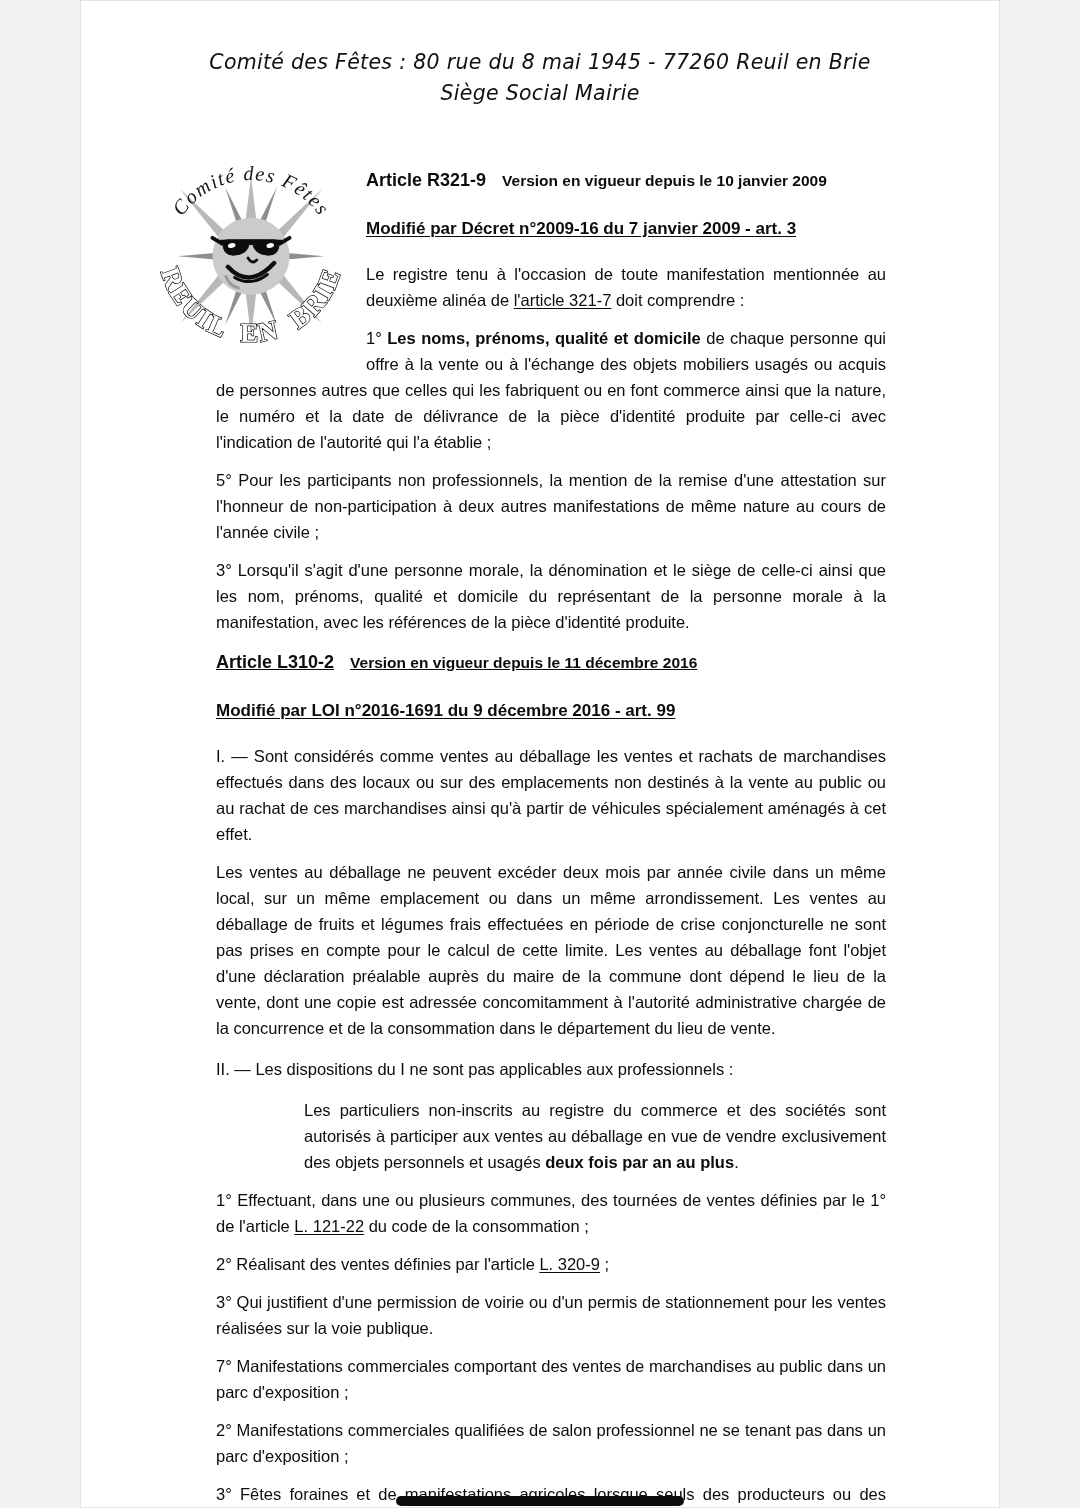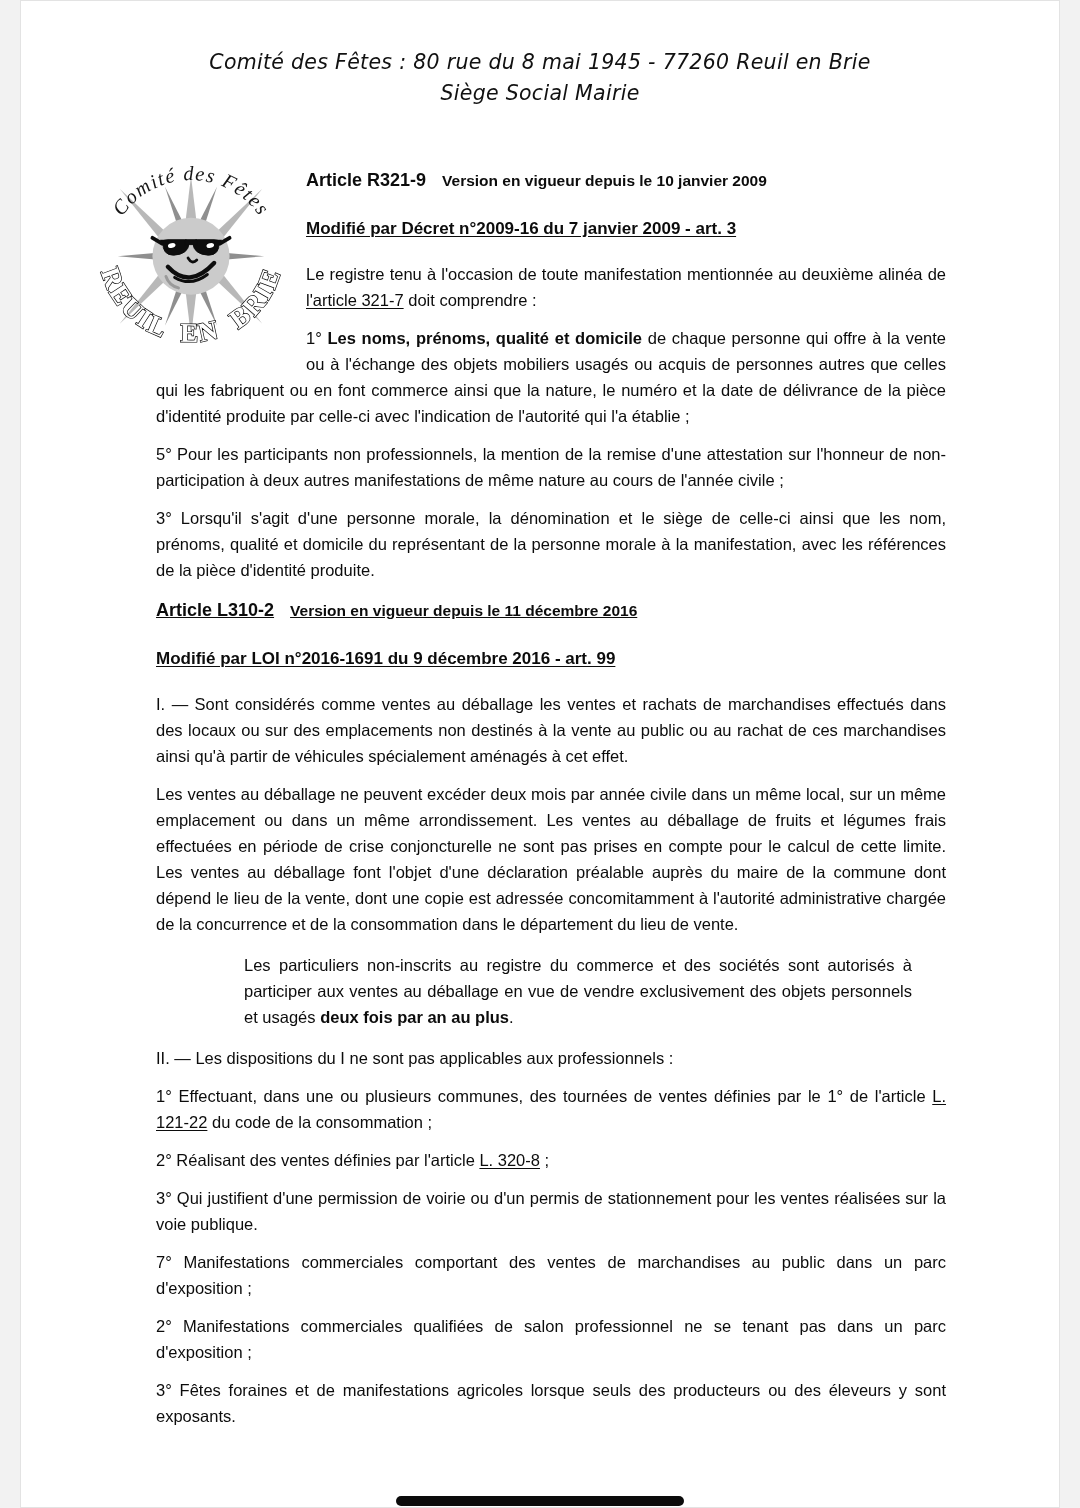--- a/index.html
+++ b/index.html
@@ -4,7 +4,7 @@
 <style>
   html,body { margin:0; padding:0; background:#f2f2f2; }
   .page {
-    position:relative; width:1040px; height:1508px; margin:0 auto;
+    position:relative; width:920px; height:1508px; margin:0 auto;
     background:#ffffff; border:1px solid #e3e3e3; box-sizing:border-box;
     font-family:"Liberation Sans","DejaVu Sans",sans-serif; color:#0c0c0c;
     overflow:hidden;

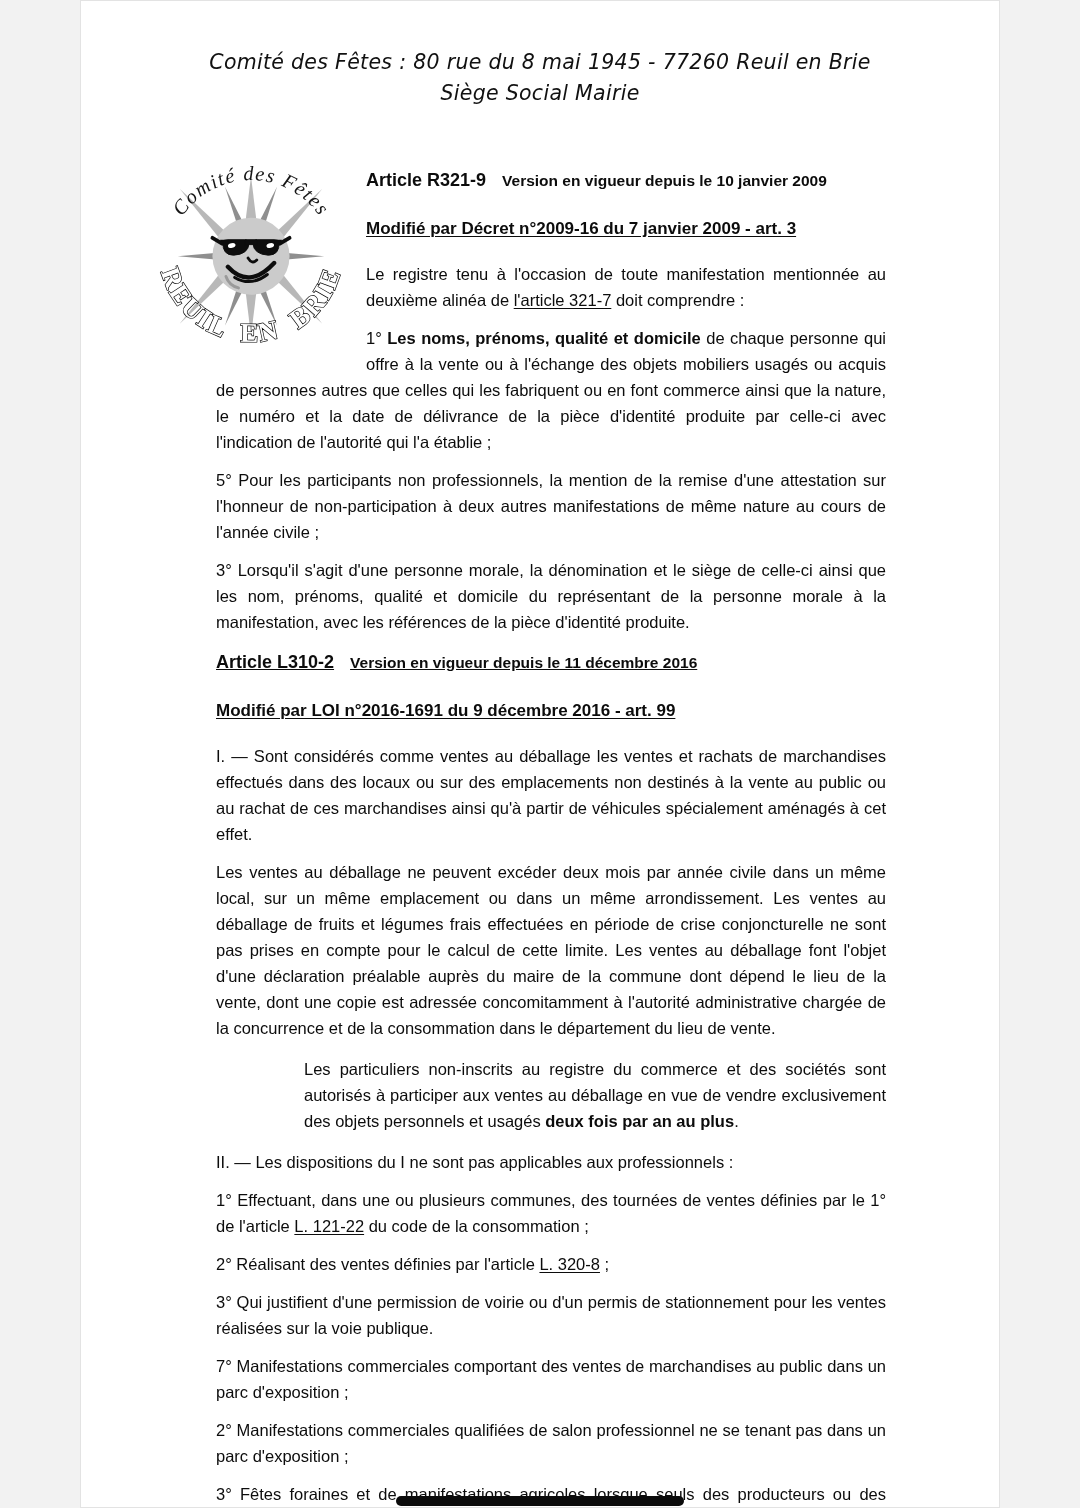--- a/index.html
+++ b/index.html
@@ -132,9 +132,9 @@
 
     <p class="body">Les ventes au déballage ne peuvent excéder deux mois par année civile dans un même local, sur un même emplacement ou dans un même arrondissement. Les ventes au déballage de fruits et légumes frais effectuées en période de crise conjoncturelle ne sont pas prises en compte pour le calcul de cette limite. Les ventes au déballage font l'objet d'une déclaration préalable auprès du maire de la commune dont dépend le lieu de la vente, dont une copie est adressée concomitamment à l'autorité administrative chargée de la concurrence et de la consommation dans le département du lieu de vente.</p>
 
+    <p class="body mt-md">II. — Les dispositions du I ne sont pas applicables aux professionnels :</p>
+
     <p class="body indented mt-md"><span>Les particuliers non-inscrits au registre du commerce et des sociétés sont autorisés à participer aux ventes au déballage en vue de vendre exclusivement des objets personnels et usagés </span><span class="b">deux fois par an au plus</span><span>.</span></p>
-
-    <p class="body mt-md">II. — Les dispositions du I ne sont pas applicables aux professionnels :</p>
 
     <p class="body"><span>1° Effectuant, dans une ou plusieurs communes, des tournées de ventes définies par le 1° de l'article </span><a class="doclink">L. 121-22</a><span> du code de la consommation ;</span></p>
 

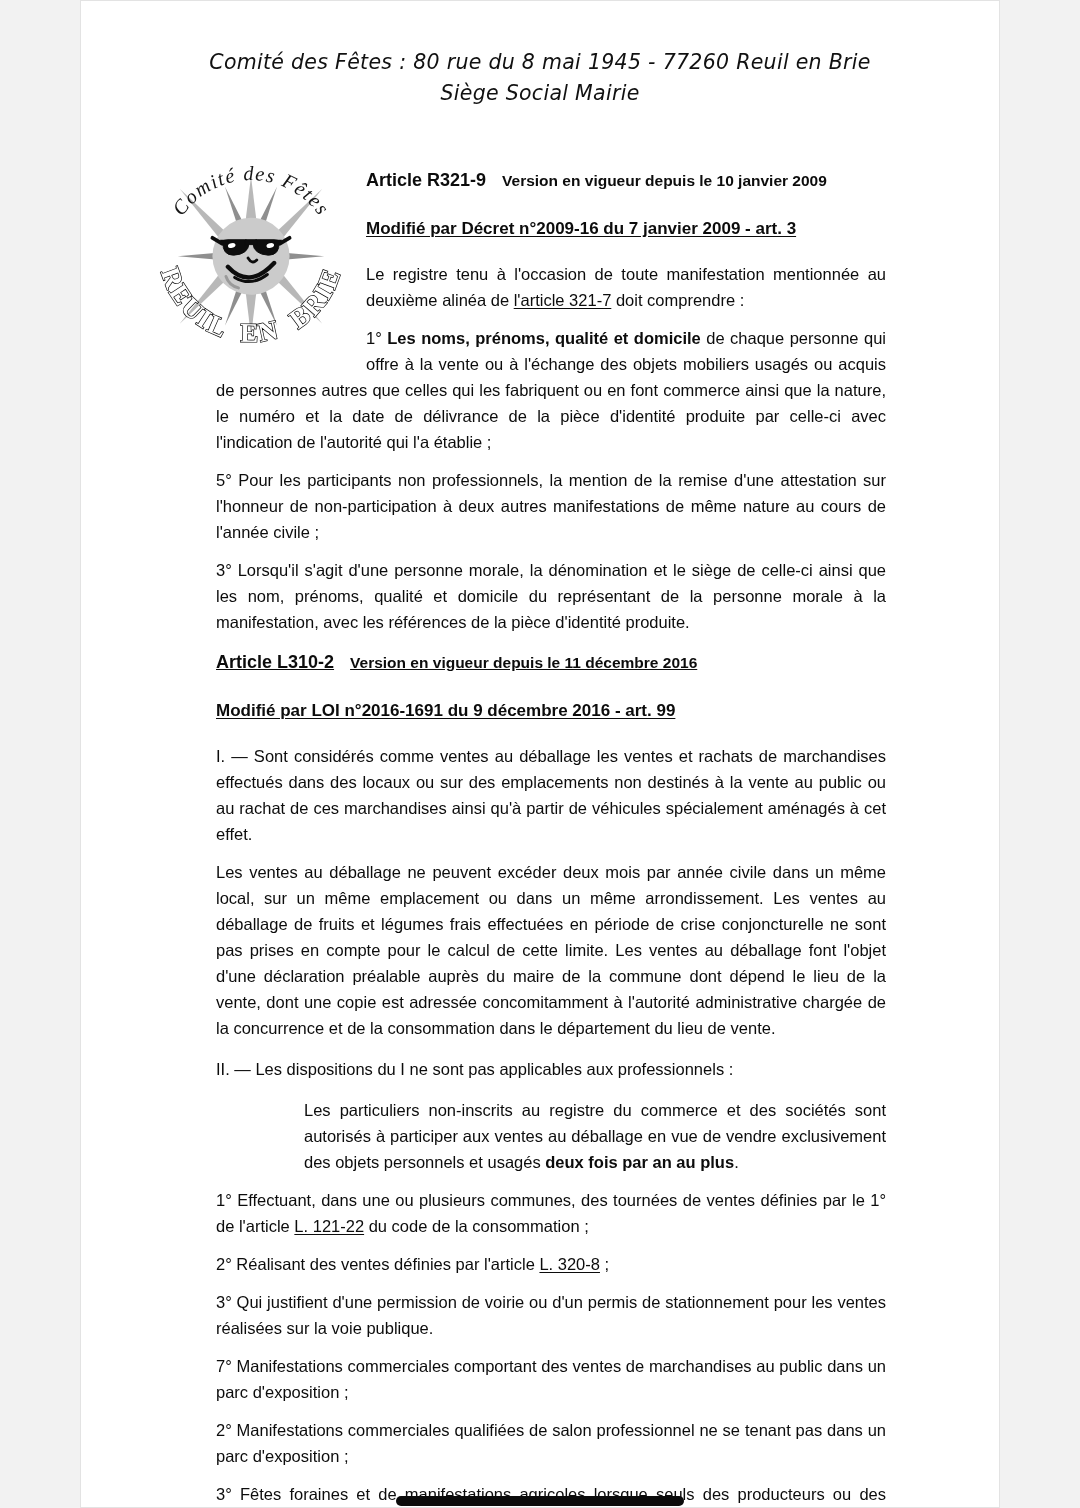--- a/index.html
+++ b/index.html
@@ -138,7 +138,7 @@
 
     <p class="body"><span>1° Effectuant, dans une ou plusieurs communes, des tournées de ventes définies par le 1° de l'article </span><a class="doclink">L. 121-22</a><span> du code de la consommation ;</span></p>
 
-    <p class="body"><span>2° Réalisant des ventes définies par l'article </span><a class="doclink">L. 320-8</a><span> ;</span></p>
+    <p class="body"><span>2° Réalisant des ventes définies par l'article </span><a class="doclink">L. 320-9</a><span> ;</span></p>
 
     <p class="body">3° Qui justifient d'une permission de voirie ou d'un permis de stationnement pour les ventes réalisées sur la voie publique.</p>
 

